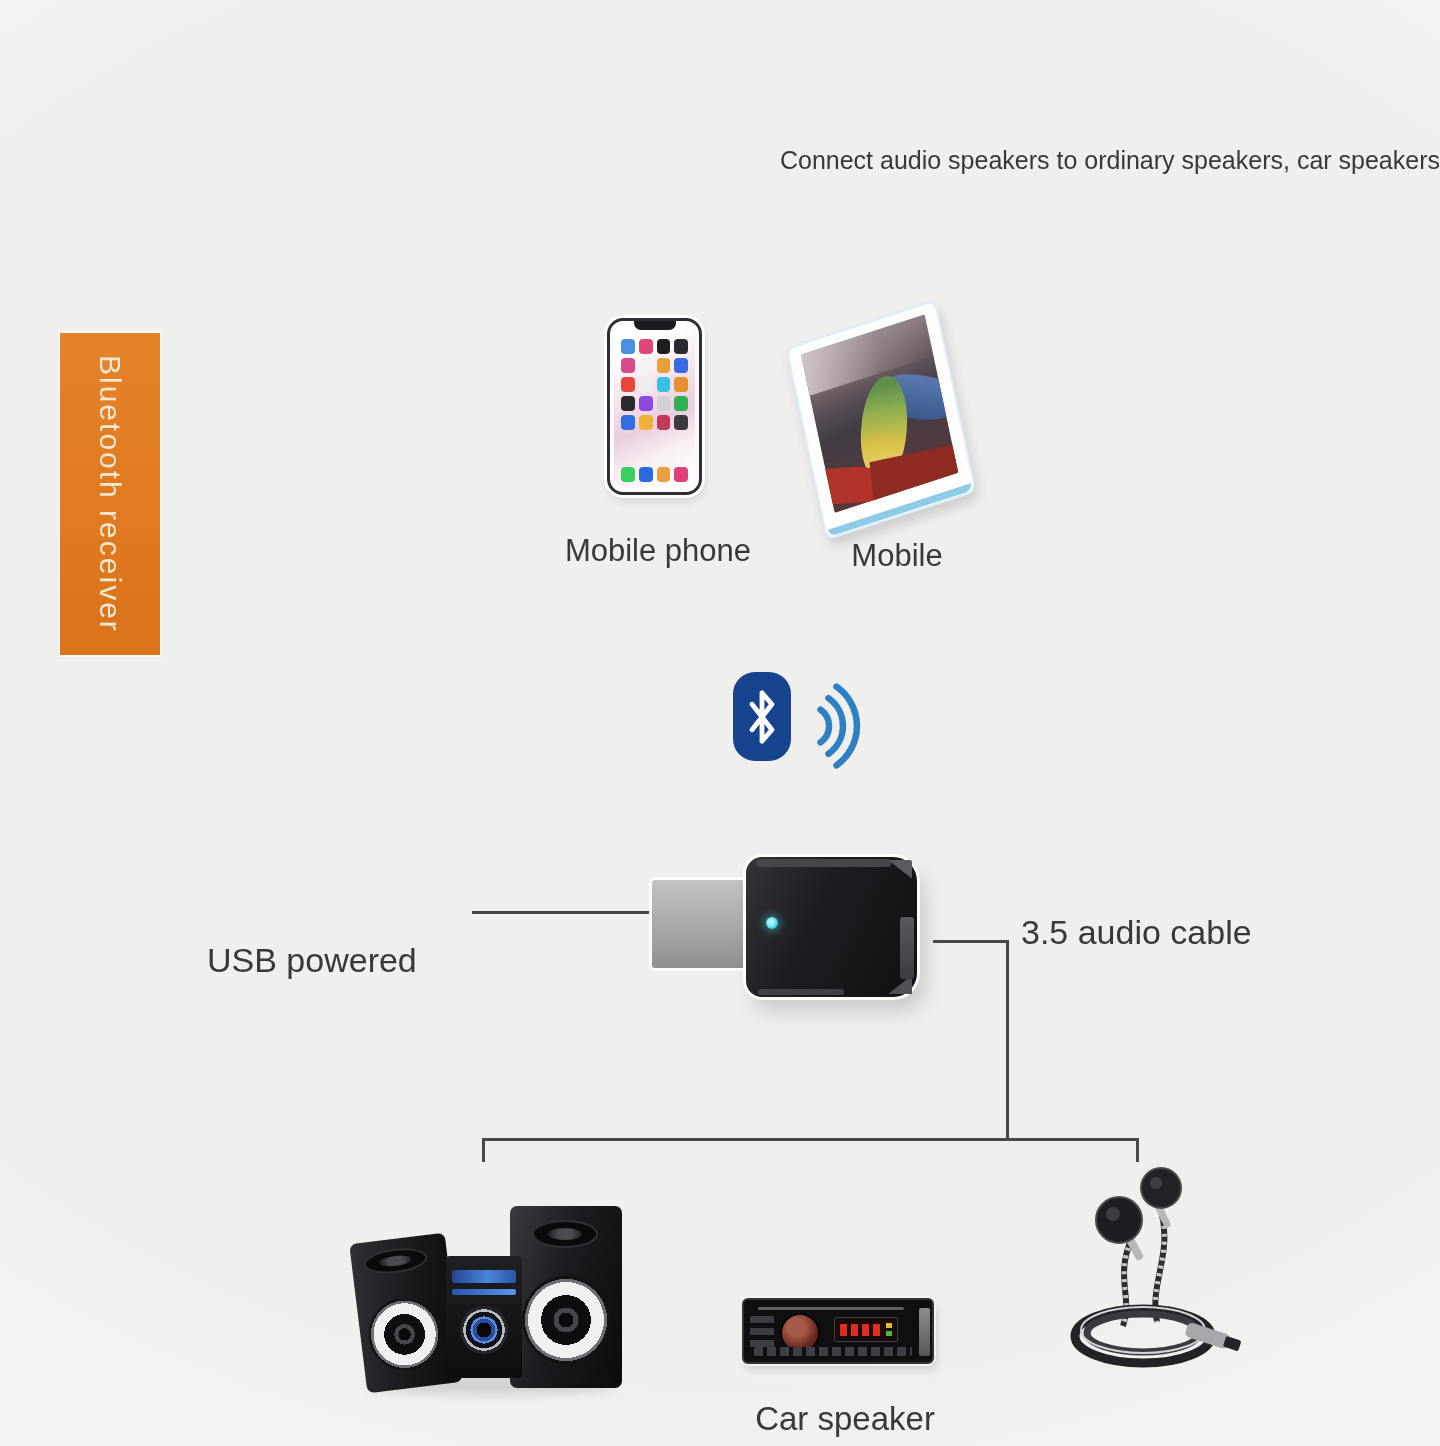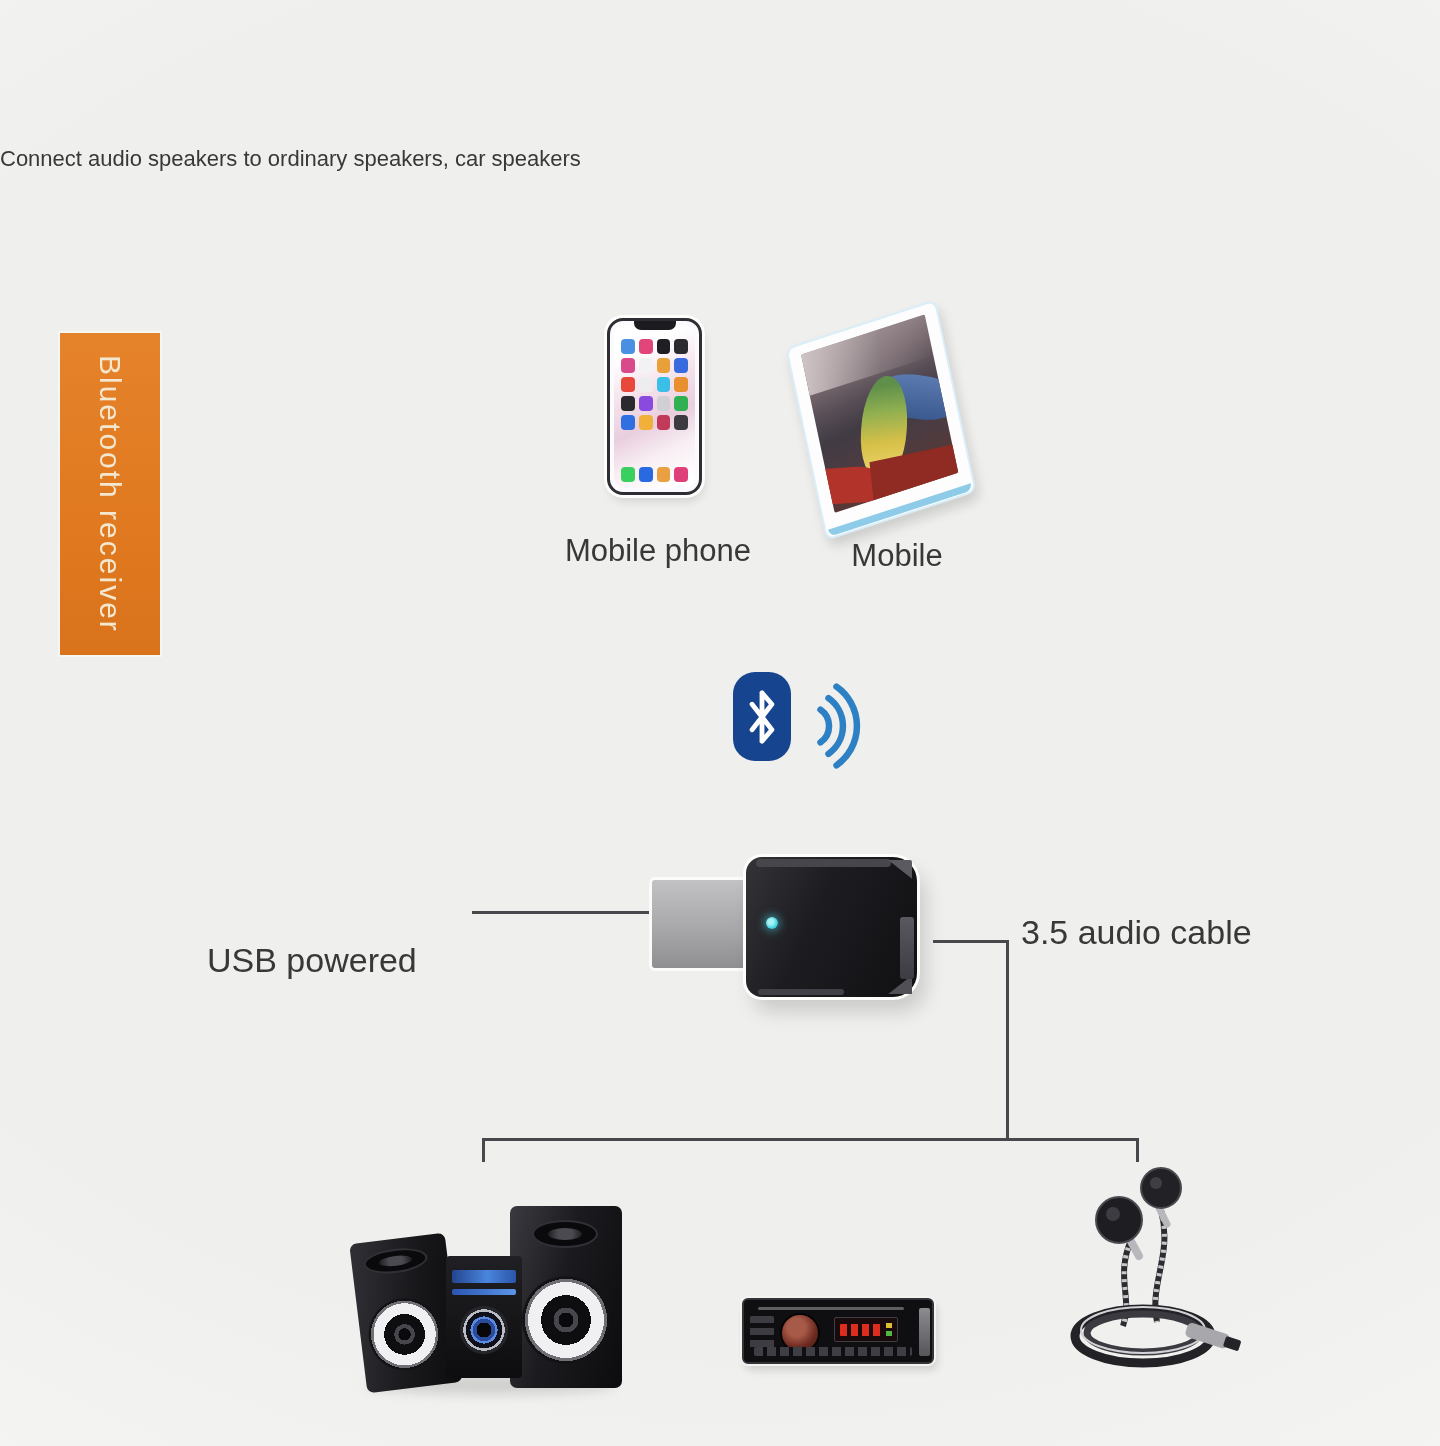--- a/index.html
+++ b/index.html
@@ -25,8 +25,8 @@
     font-size:56px;font-weight:bold;color:var(--title-blue);letter-spacing:1px;
   }
   .subtitle{
-    left:0;right:0;top:146px;text-align:left;
-    font-size:22px;color:var(--label-dark);
+    left:0;right:0;top:146px;text-align:right;
+    font-size:25px;color:var(--label-dark);
   }
 
   

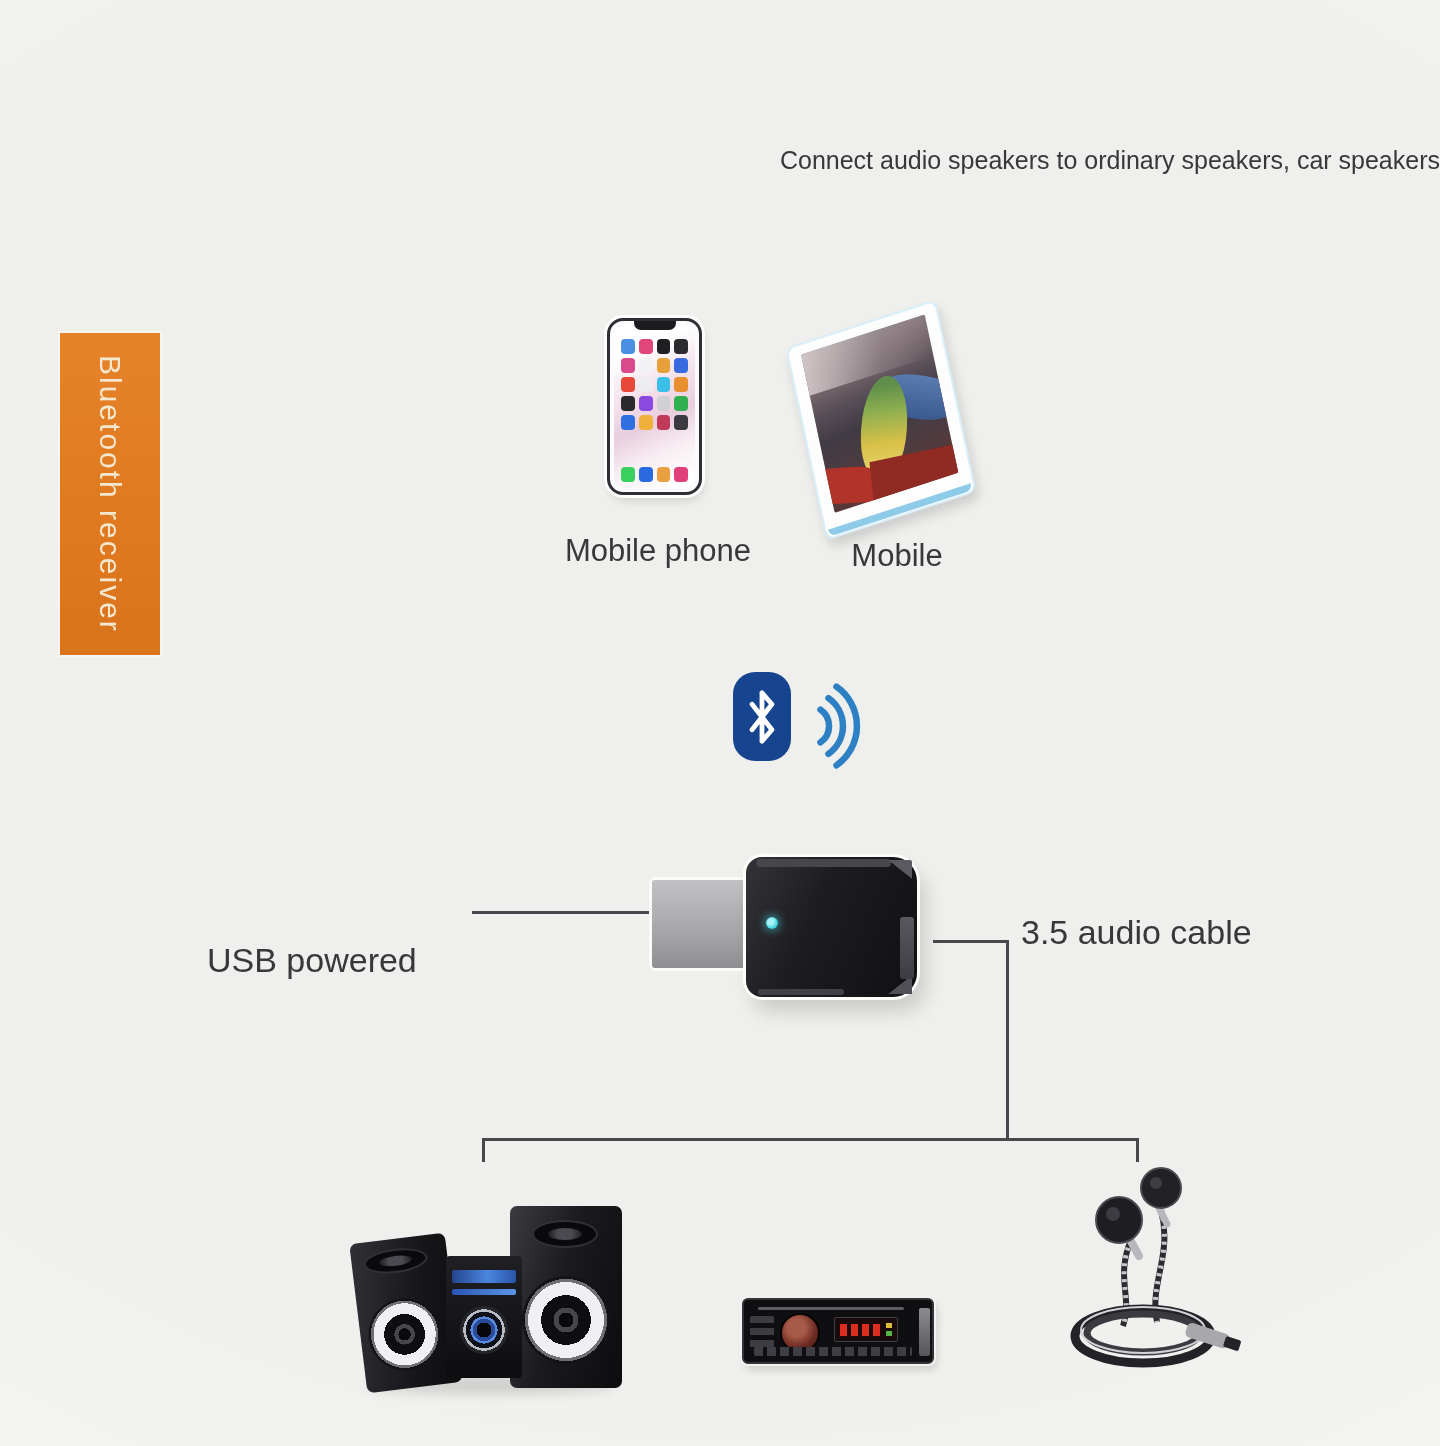--- a/index.html
+++ b/index.html
@@ -331,6 +331,7 @@
     <circle cx="121" cy="23" r="6" fill="#3e3e44"></circle>
   </svg>
 
+  <div class="abs dev-label" style="left:730px;top:1400px;width:230px;font-size:33px;">Car speaker</div>
 
 </div>
 

